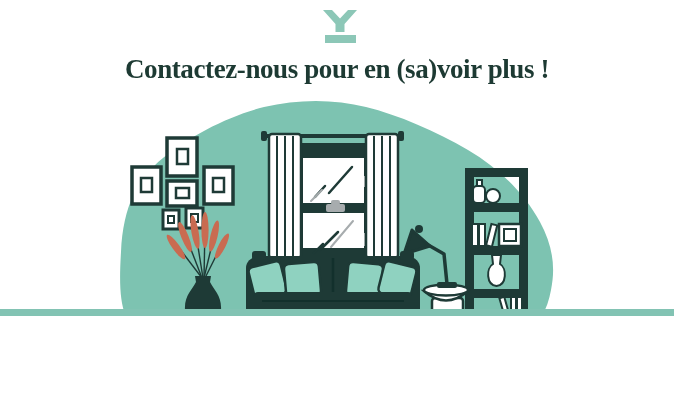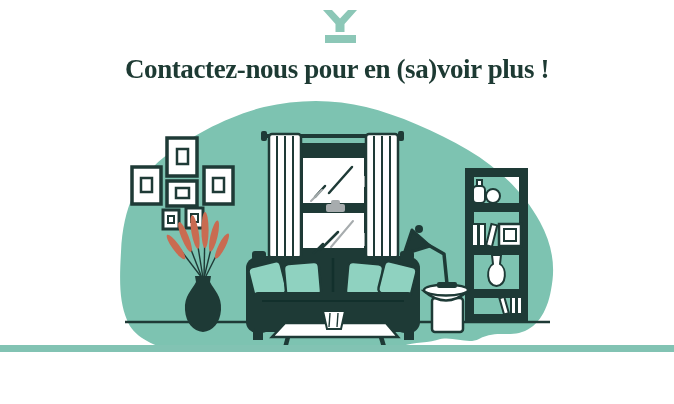--- a/index.html
+++ b/index.html
@@ -3,7 +3,7 @@
 <meta charset="utf-8">
 <style>
   html,body{margin:0;padding:0;background:#fff;}
-  .canvas{position:relative;width:674px;height:352px;background:#ffffff;overflow:hidden;
+  .canvas{position:relative;width:674px;height:316px;background:#ffffff;overflow:hidden;
           font-family:"Liberation Serif", serif;}
   .scene{position:absolute;left:0;top:0;width:674px;height:404px;}
   .heading{position:absolute;left:0;top:54px;width:674px;text-align:center;z-index:3;

